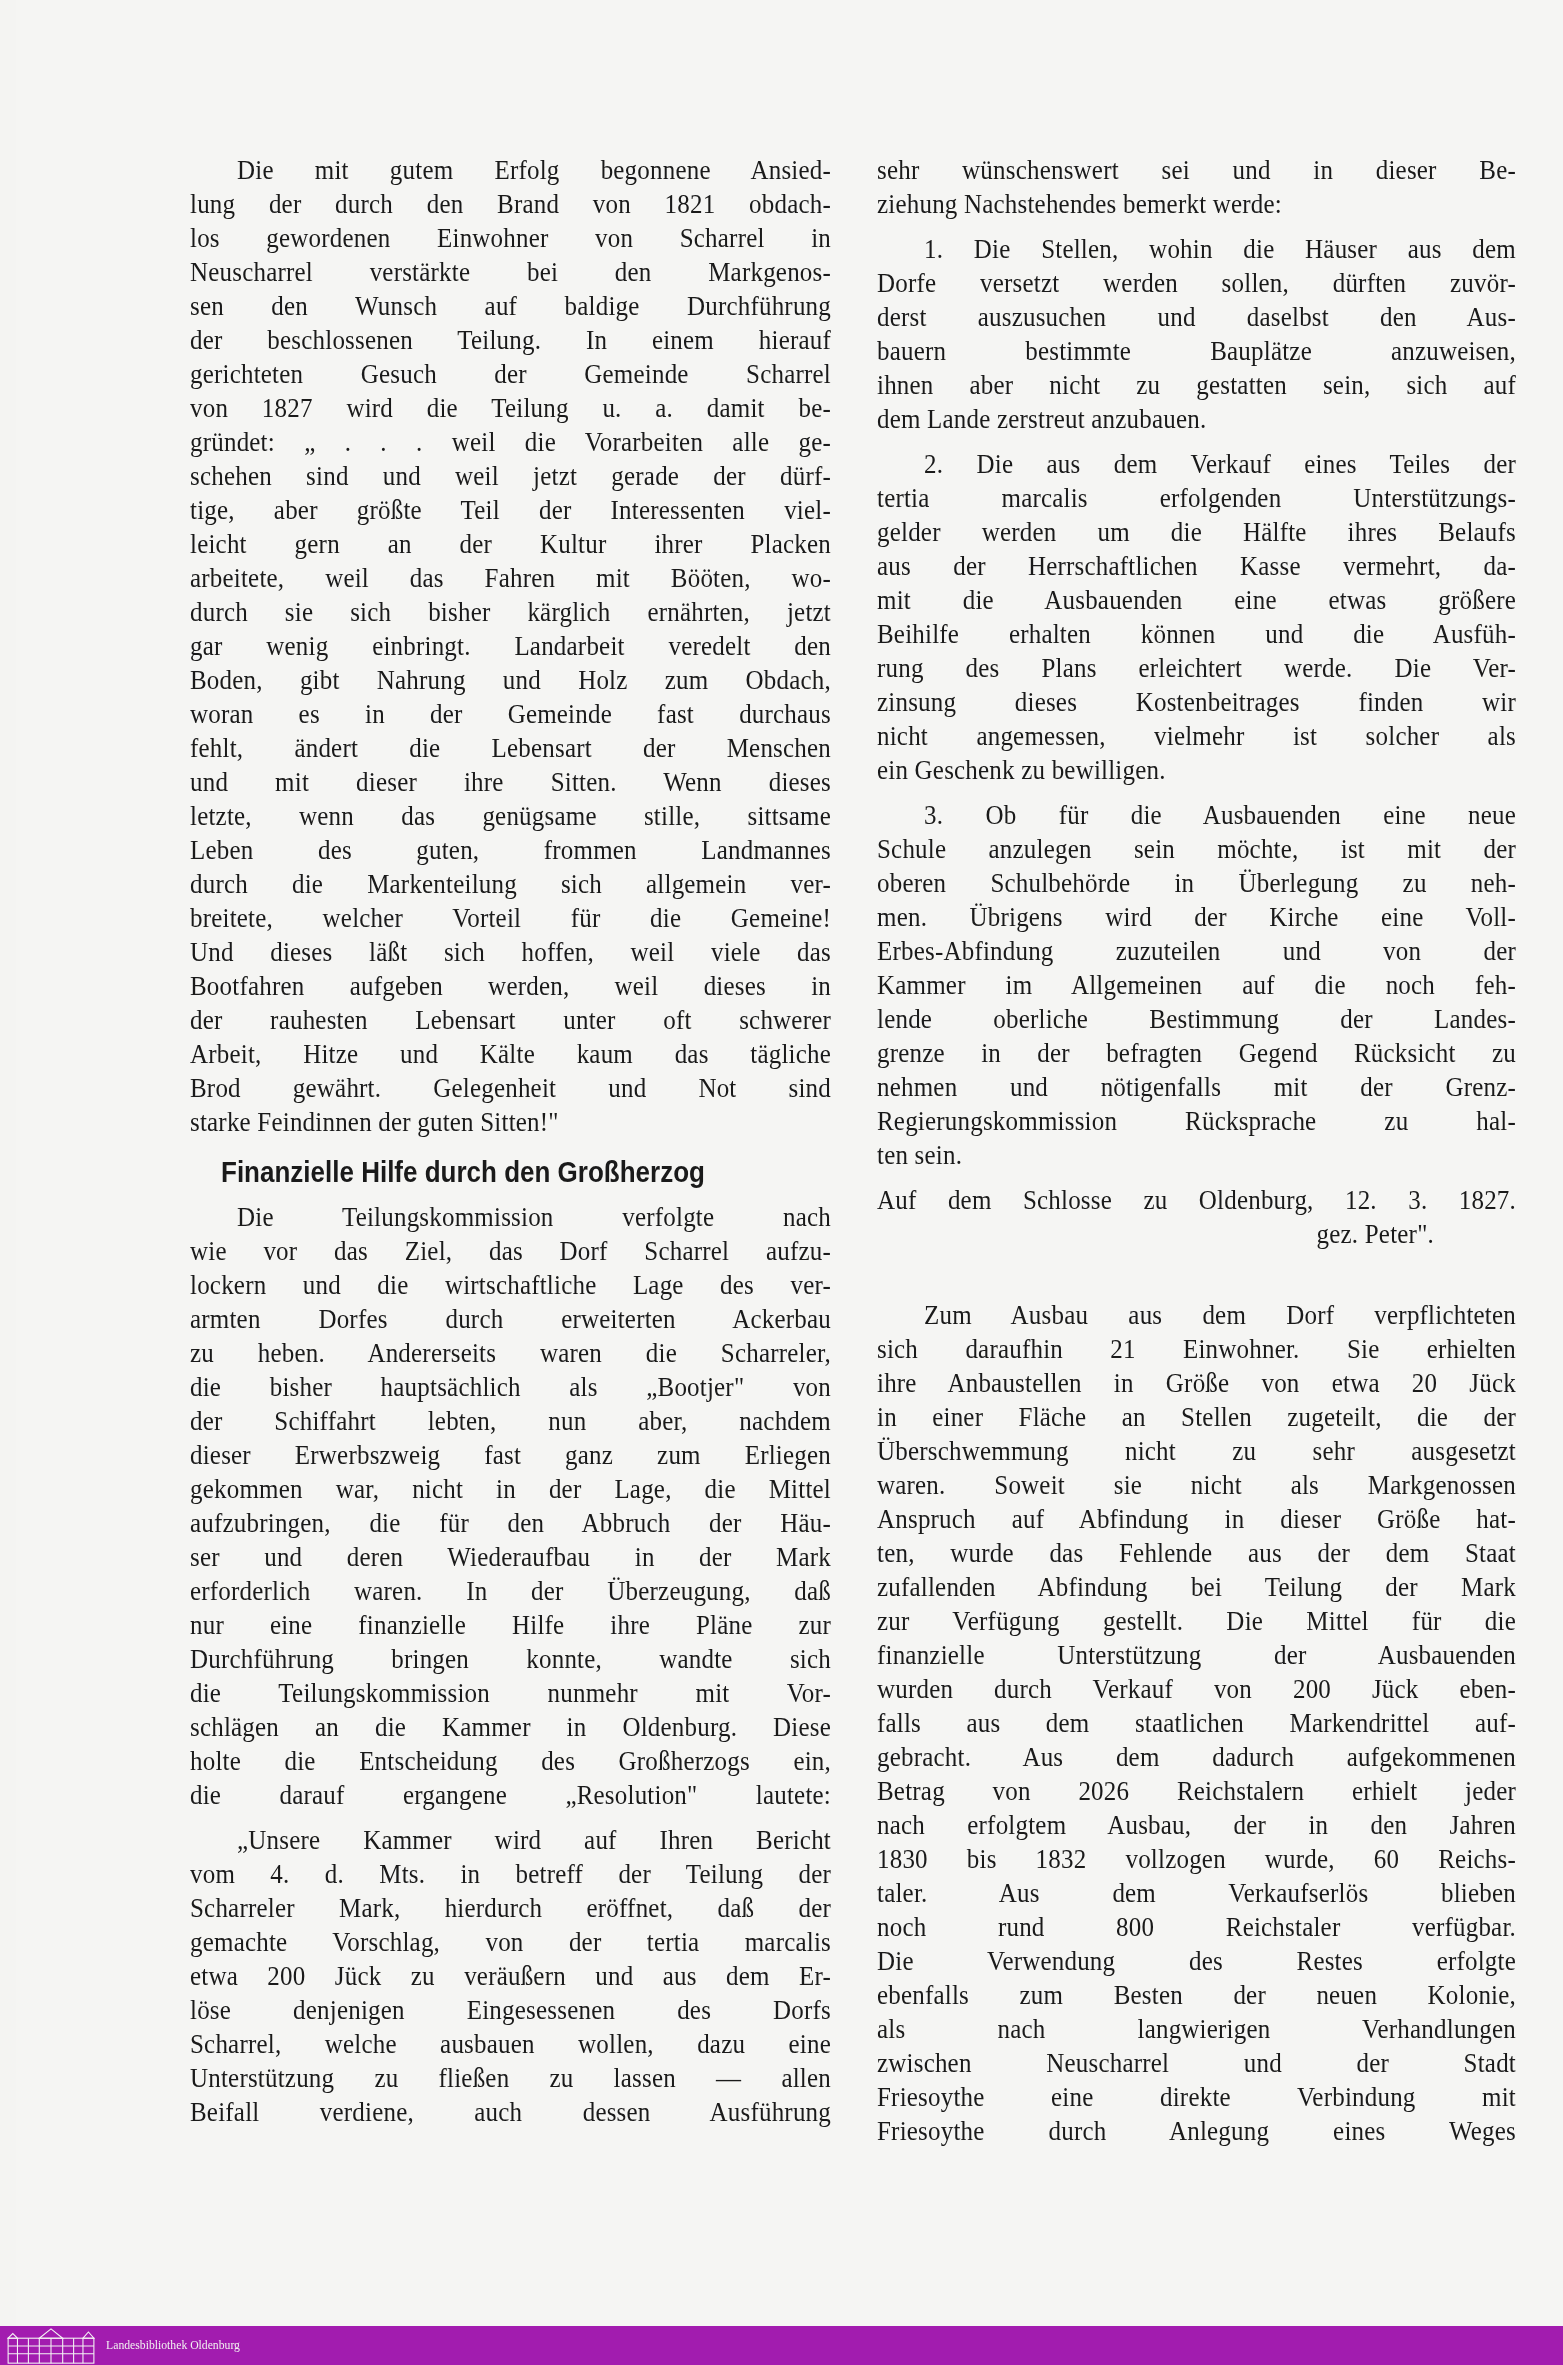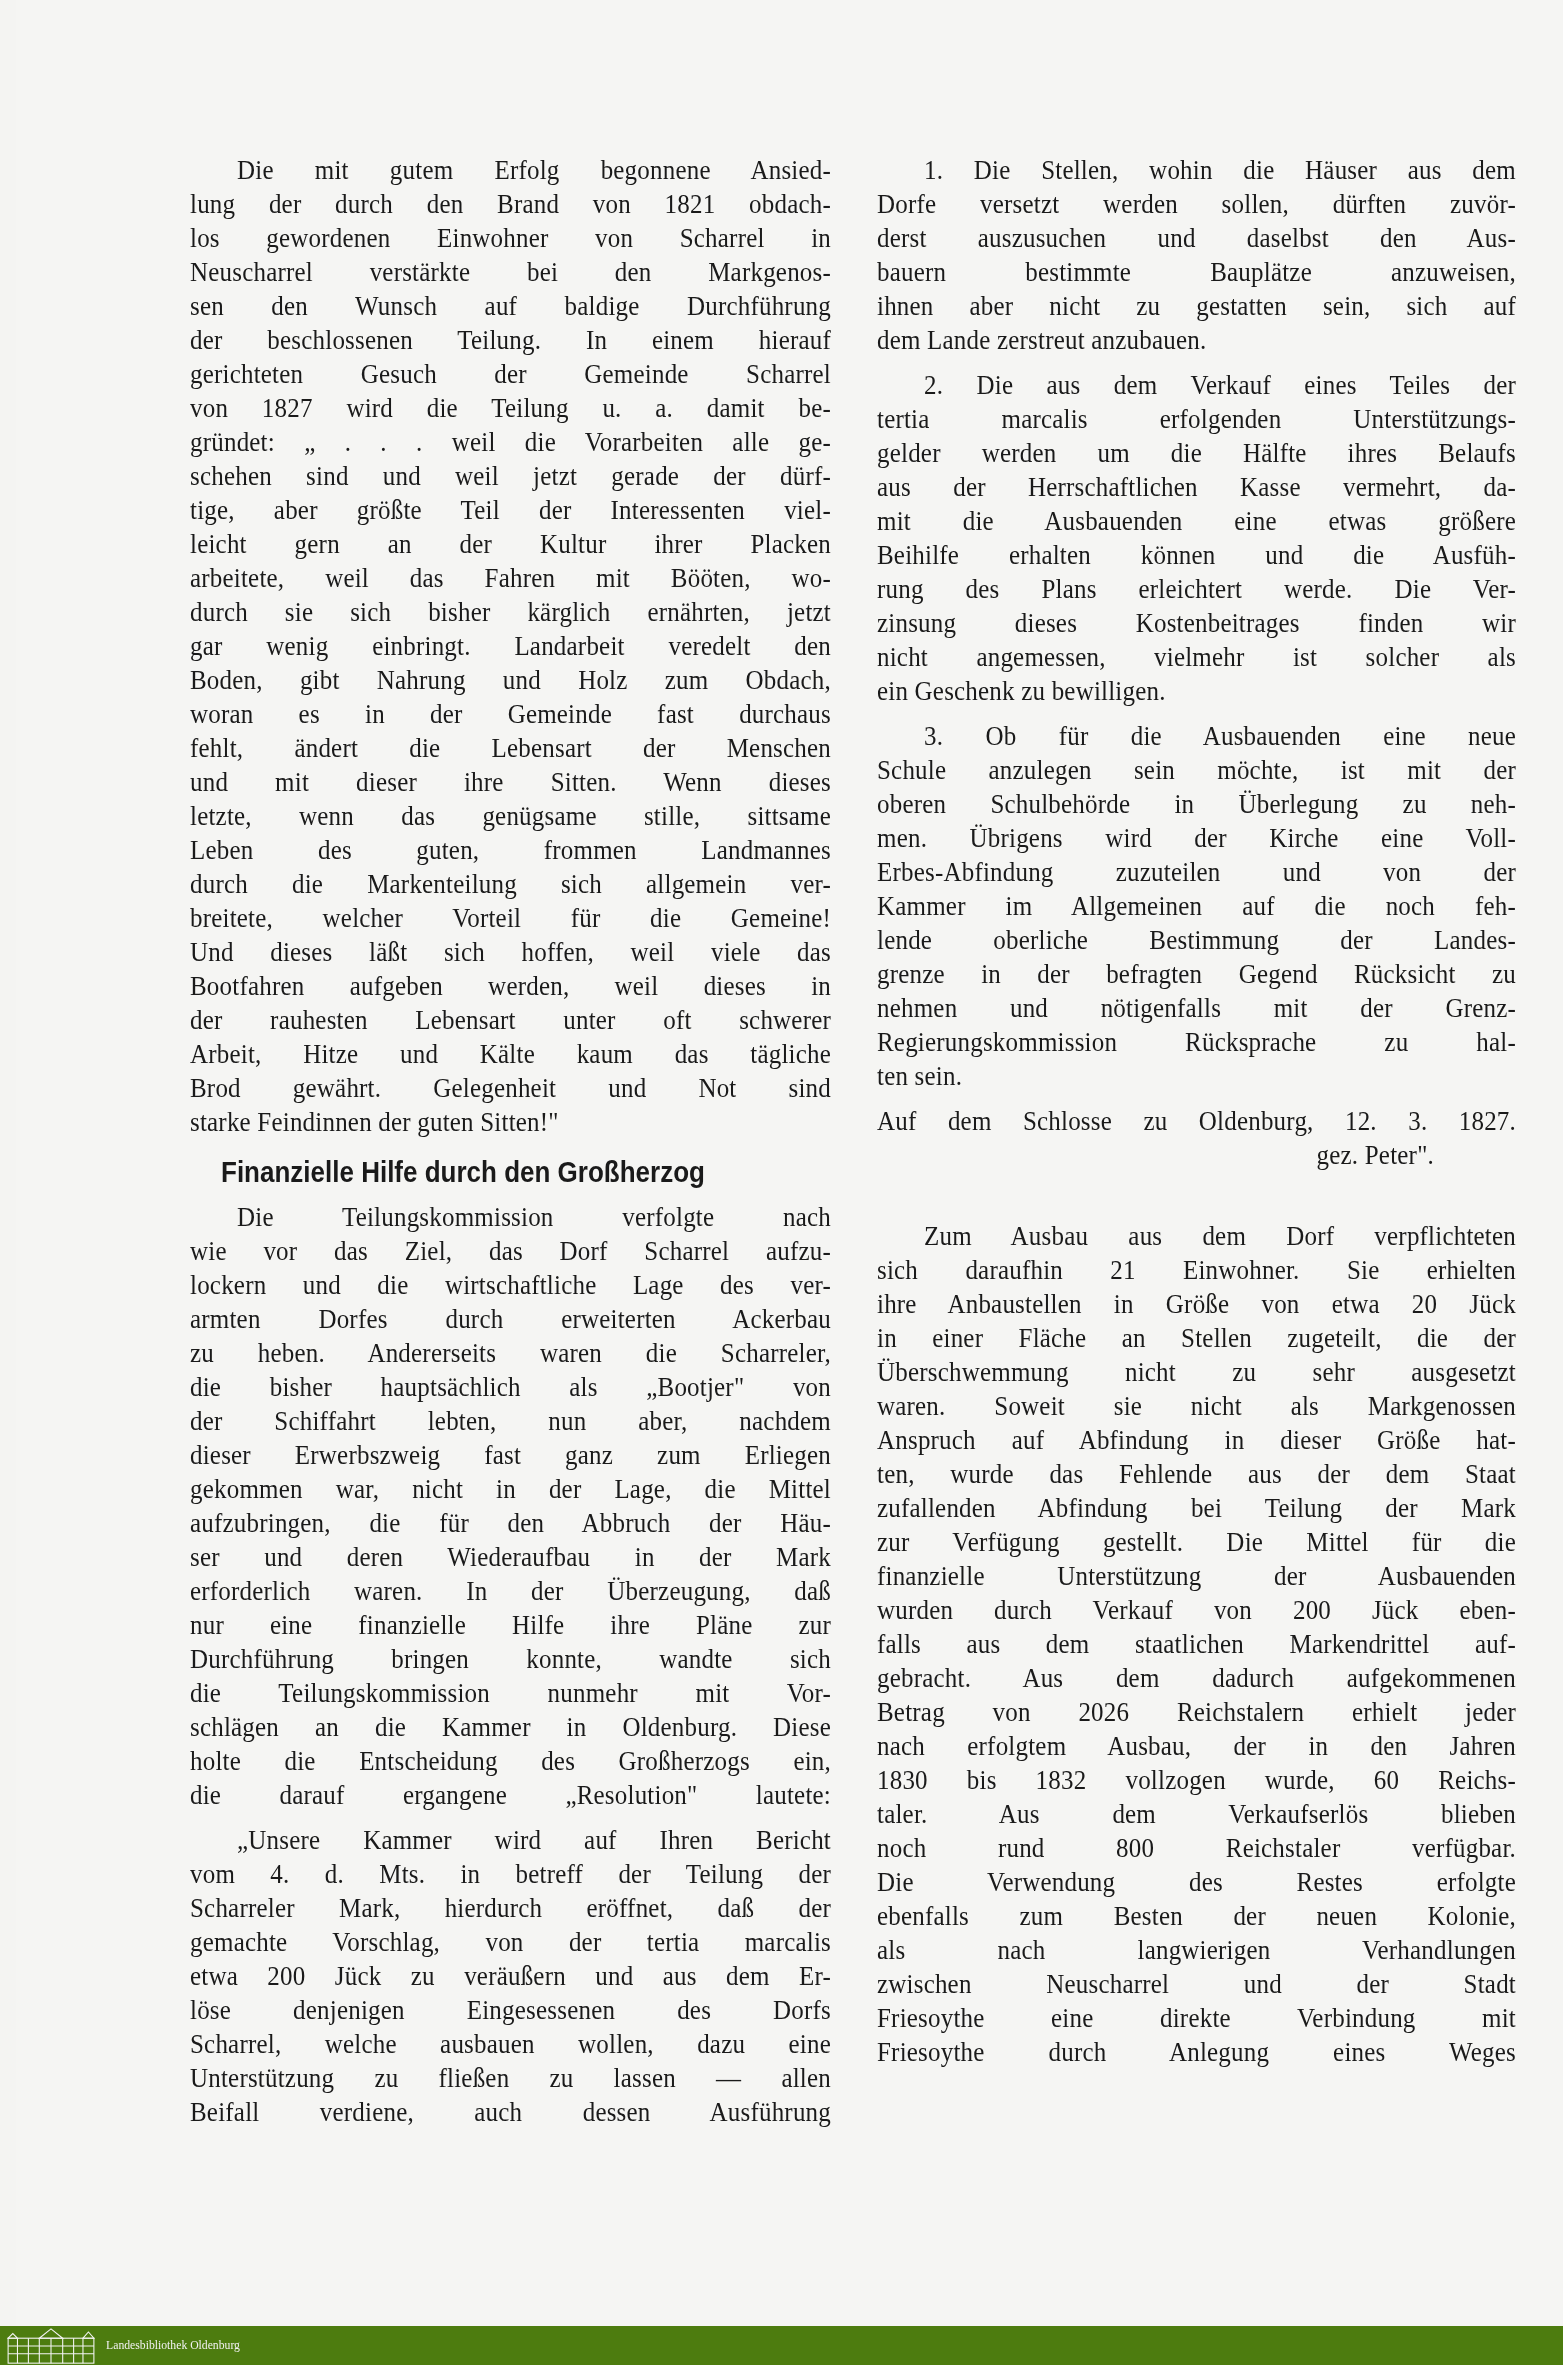--- a/index.html
+++ b/index.html
@@ -173,6 +173,10 @@
   </div>
 
   <div class="col col-right">
+    <div class="para" id="r-p1">
+        <span class="line">sehr wünschenswert sei und in dieser Be-</span>
+        <span class="line last">ziehung Nachstehendes bemerkt werde:</span>
+      </div>
 
     <div class="para" id="r-i1">
         <span class="line indent">1. Die Stellen, wohin die Häuser aus dem</span>

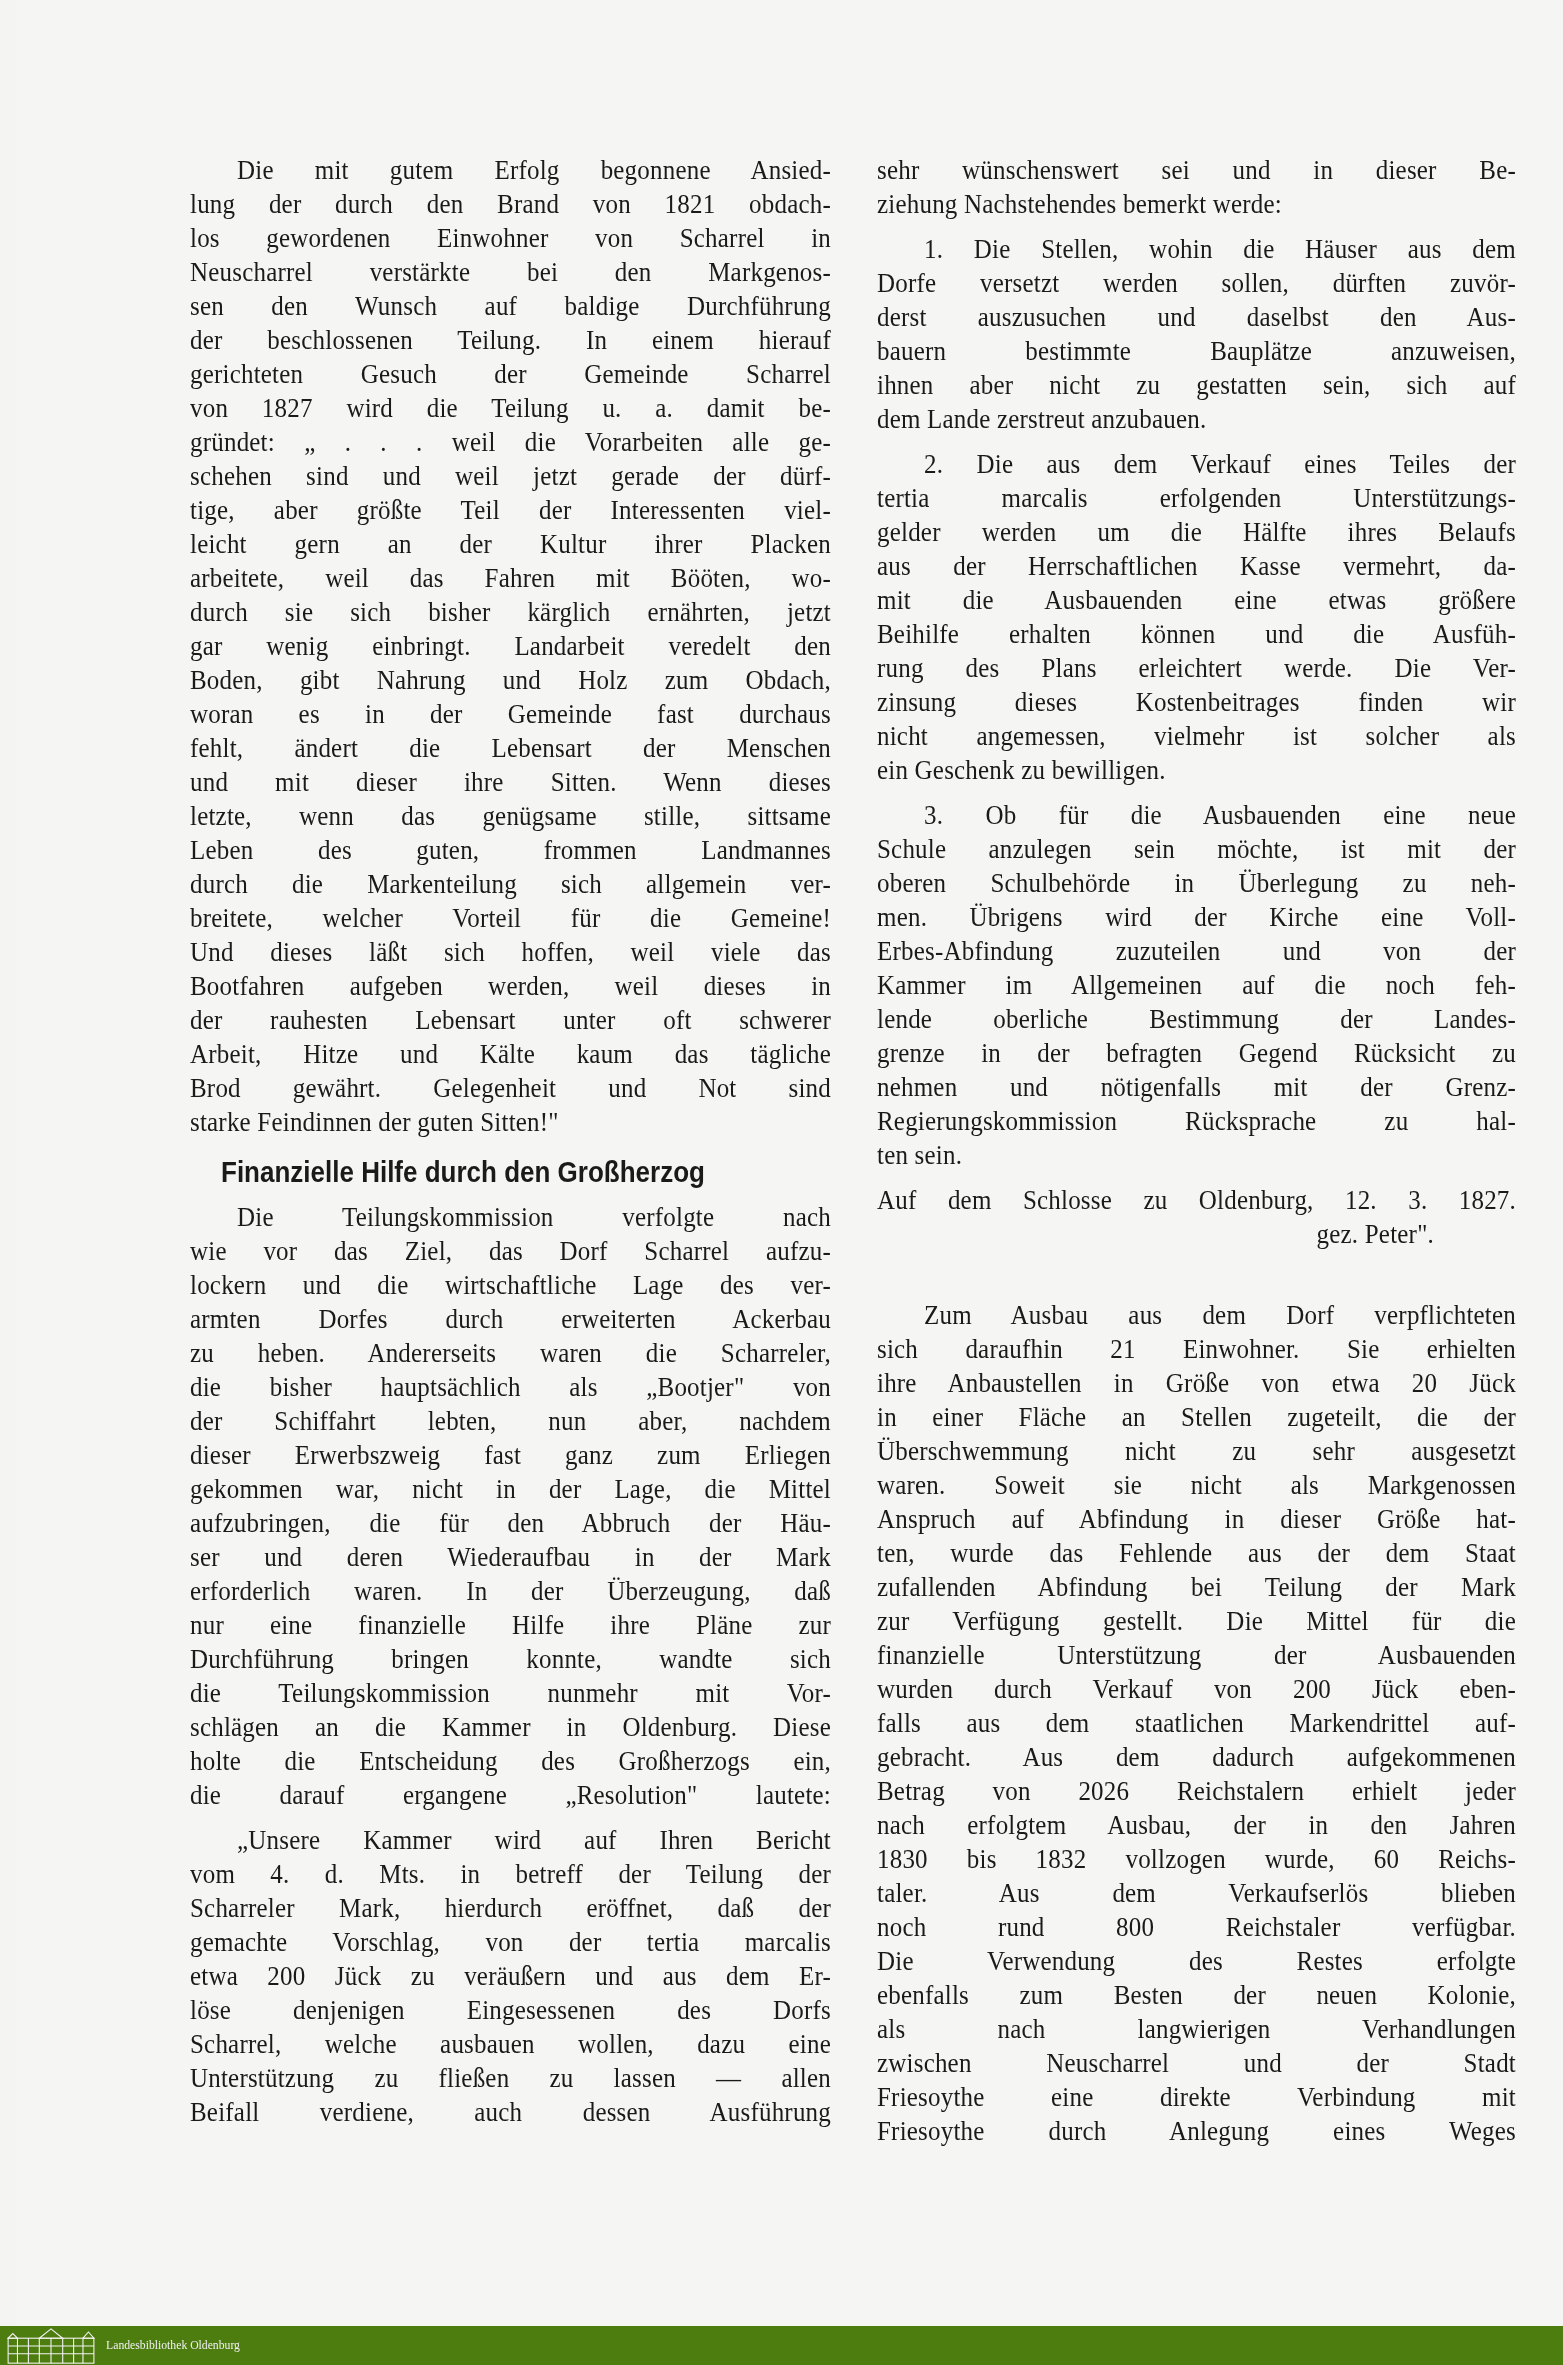--- a/index.html
+++ b/index.html
@@ -83,7 +83,7 @@
     position: absolute;
     left: 0; top: 2326px;
     width: 1564px; height: 39px;
-    background: #4d7c0f;
+    background: #a21caf;
     display: flex;
     align-items: center;
   }

